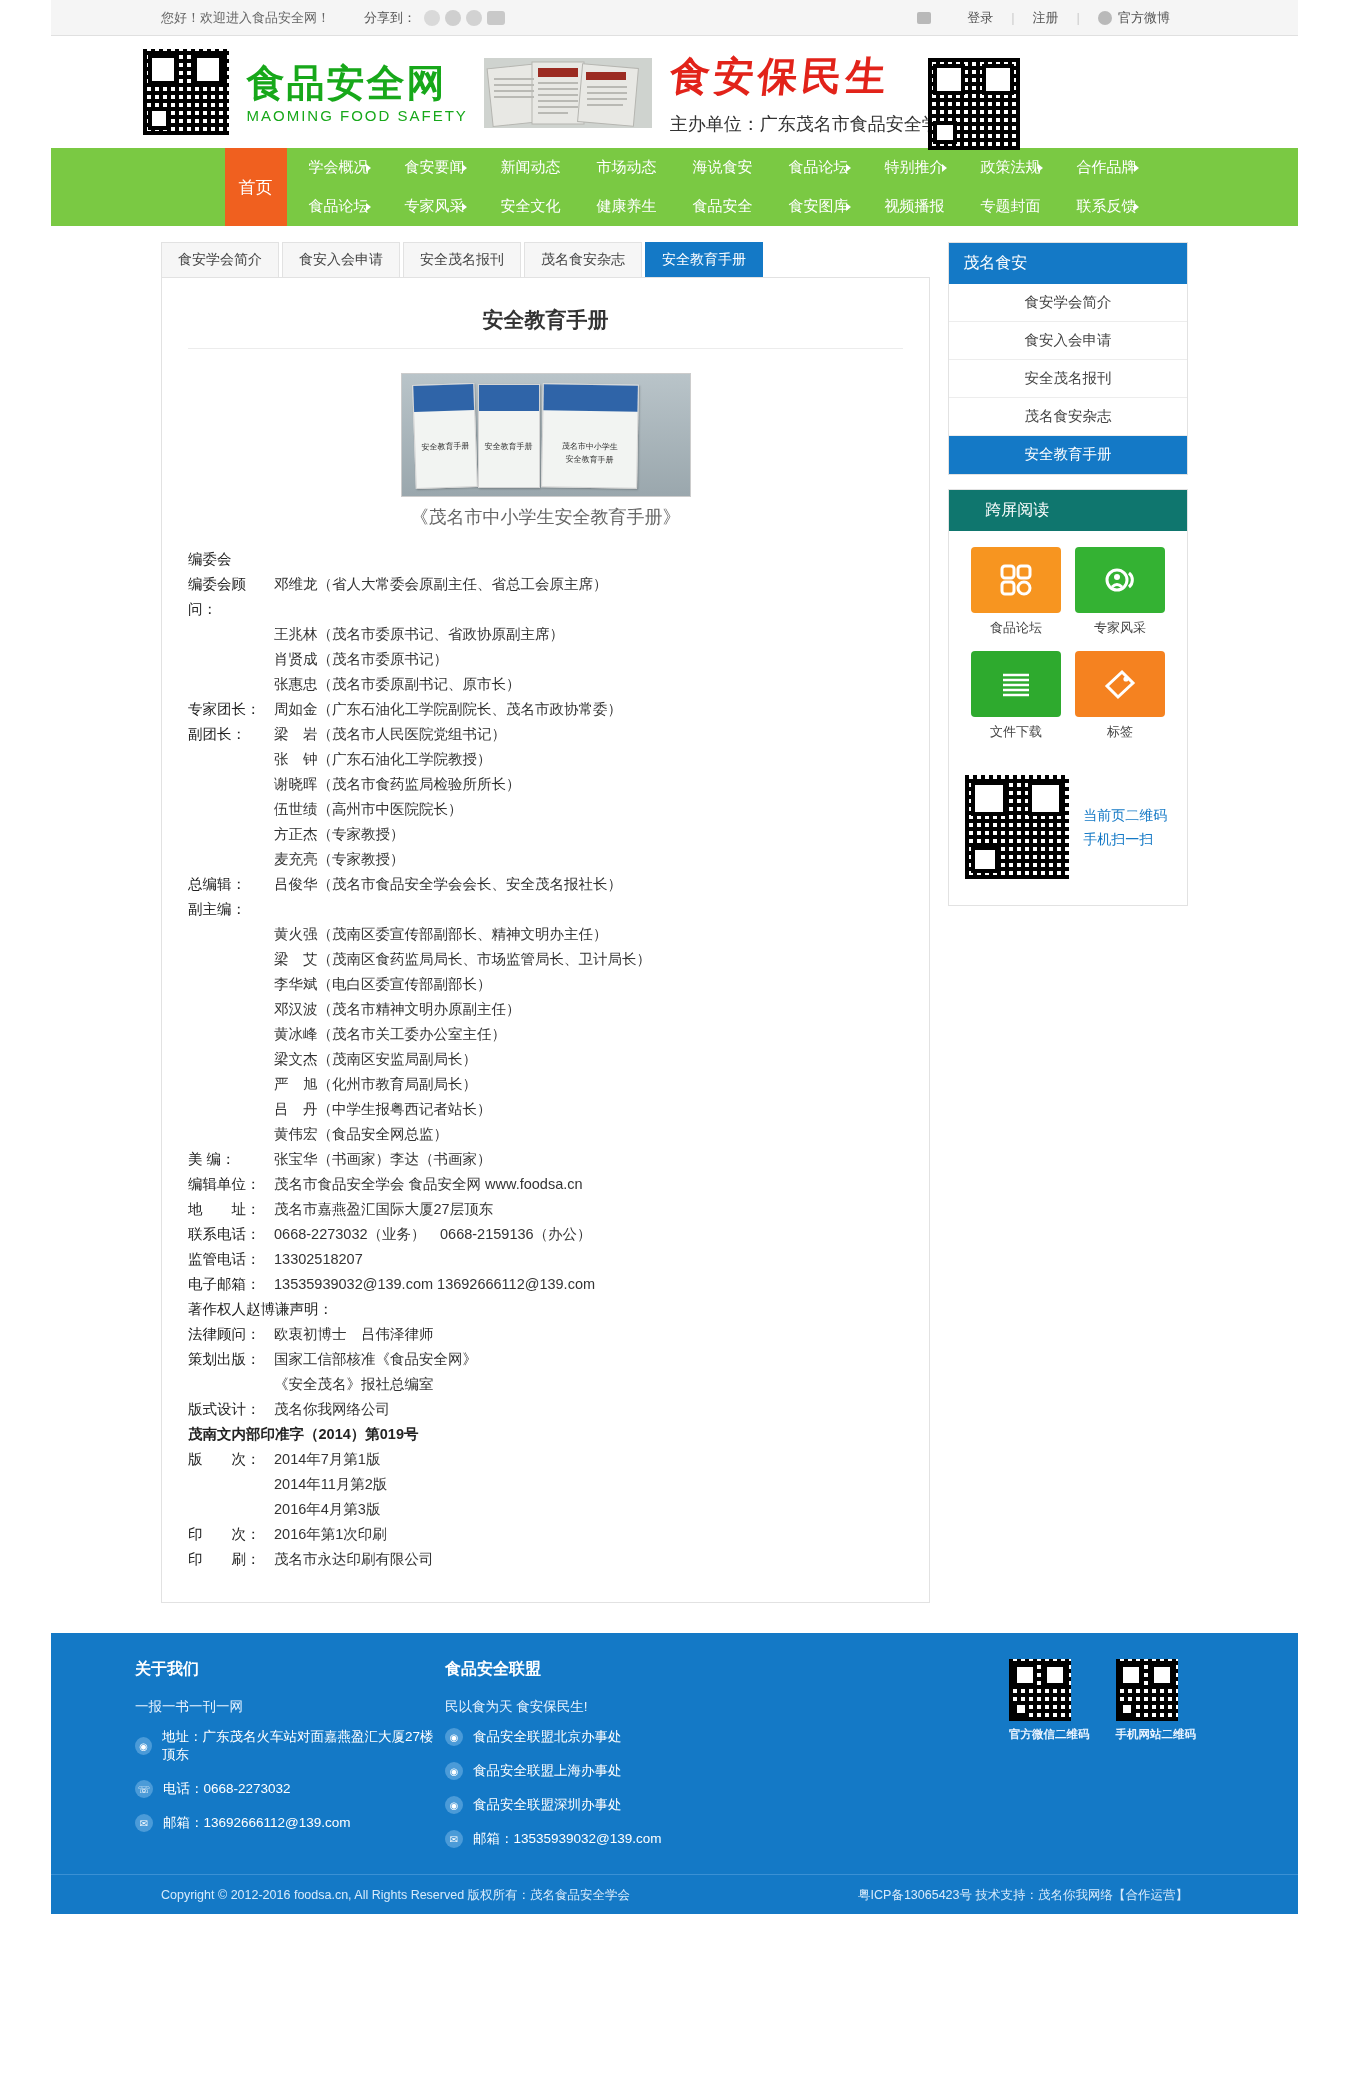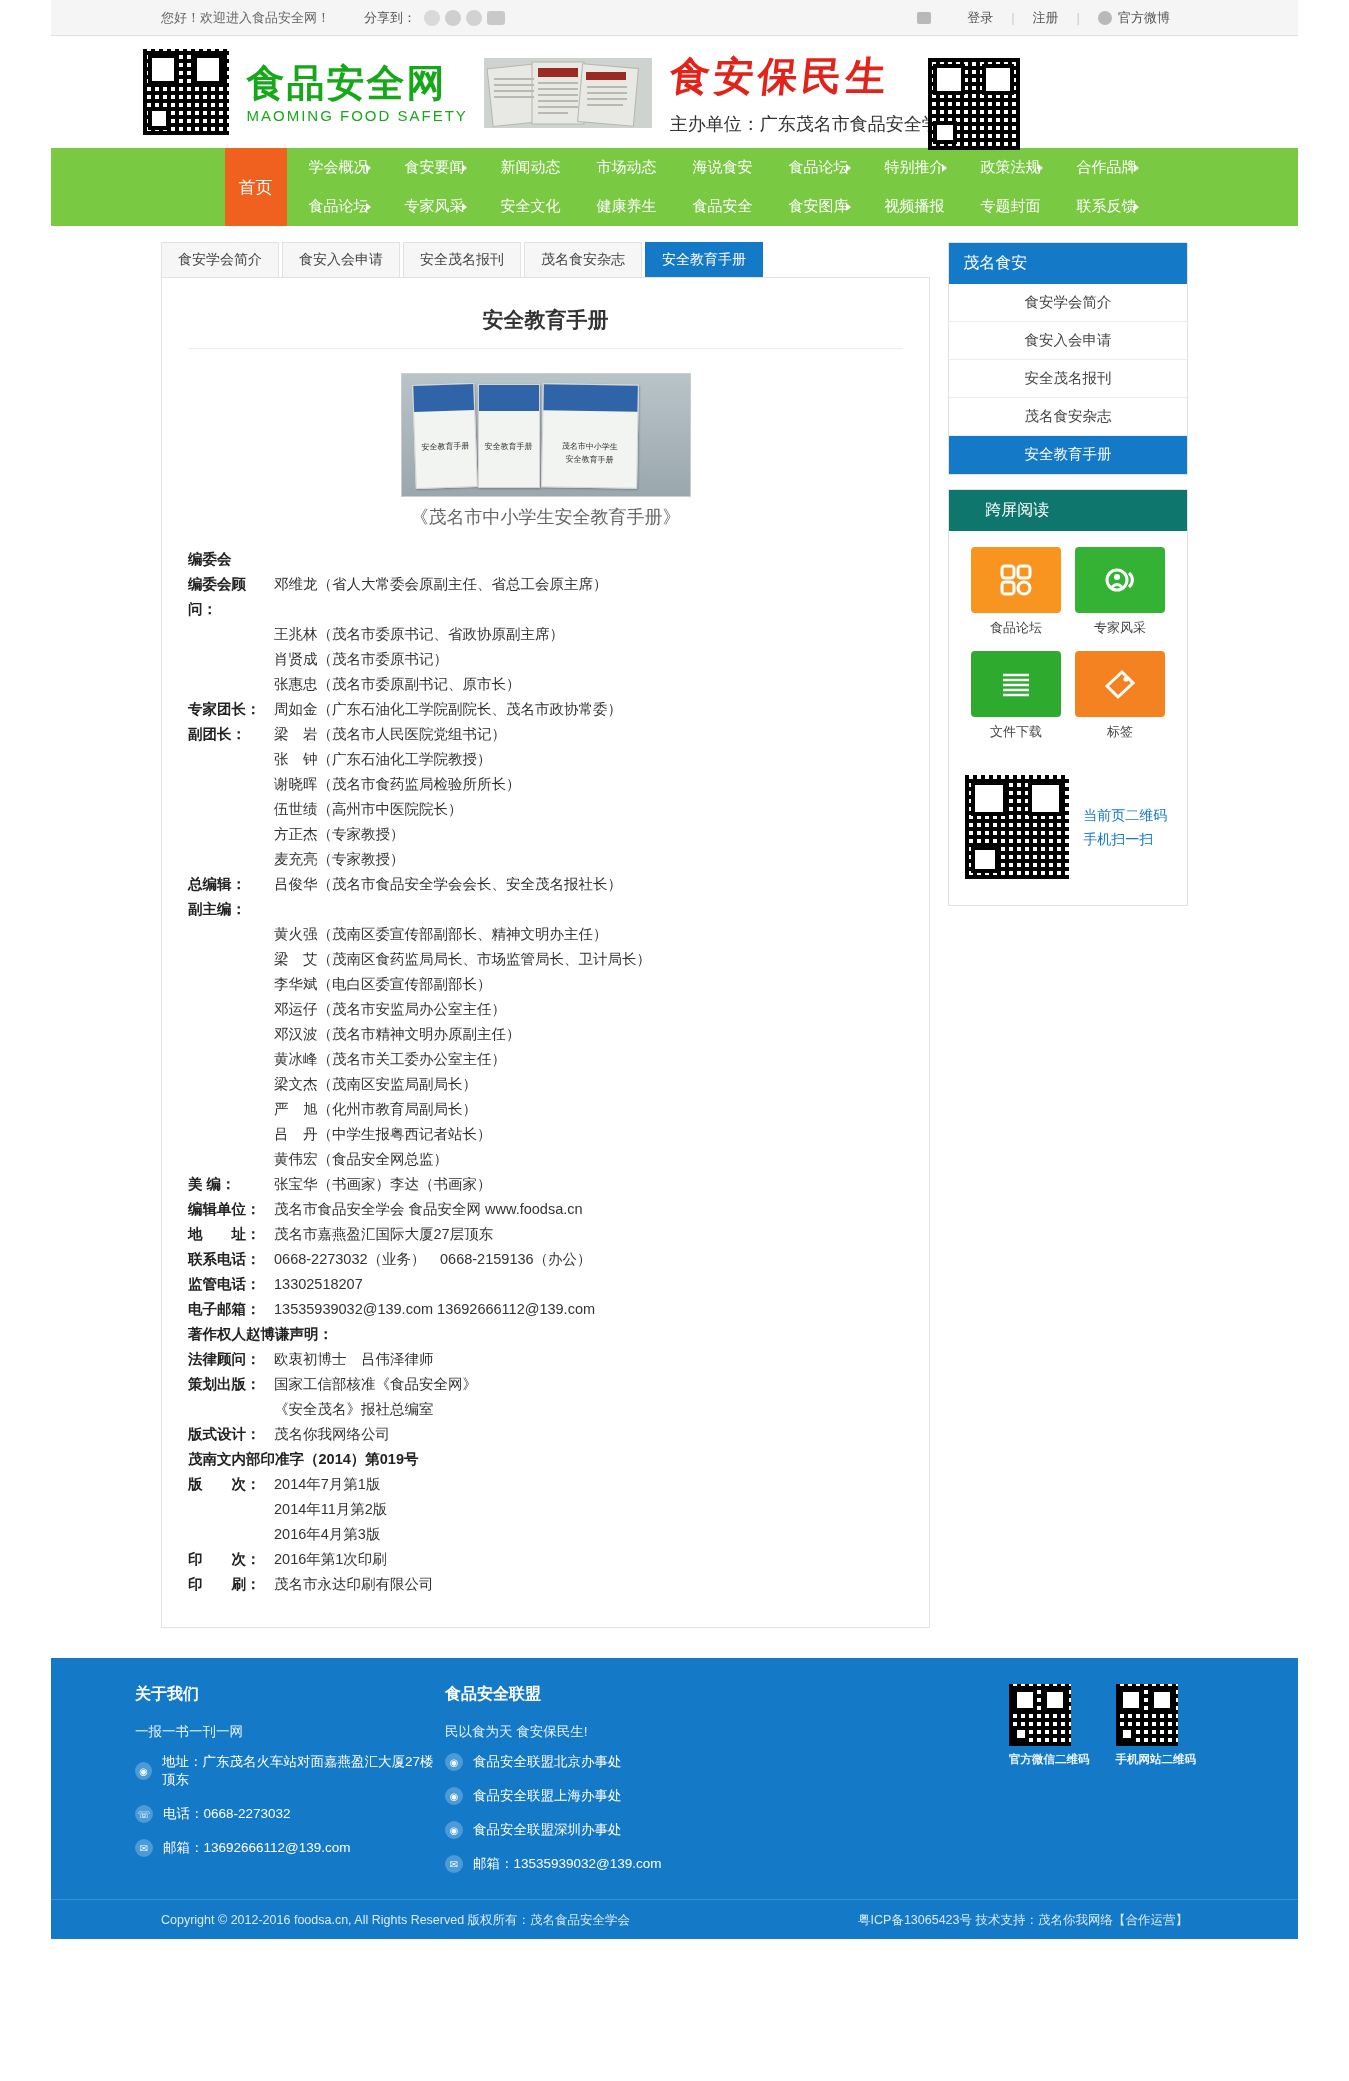--- a/index.html
+++ b/index.html
@@ -129,7 +129,7 @@
 
   .body-text { margin-top: 18px; font-size: 14.5px; line-height: 25px; color:#333; }
   .row { display:flex; }
-  .row .lbl { width: 86px; flex:none; font-weight:bold; color:#222;}
+  .row .lbl { width: 86px; flex:none; font-weight:normal; color:#222;}
   .row .val { flex:1; }
   .indent { padding-left: 86px; }
 

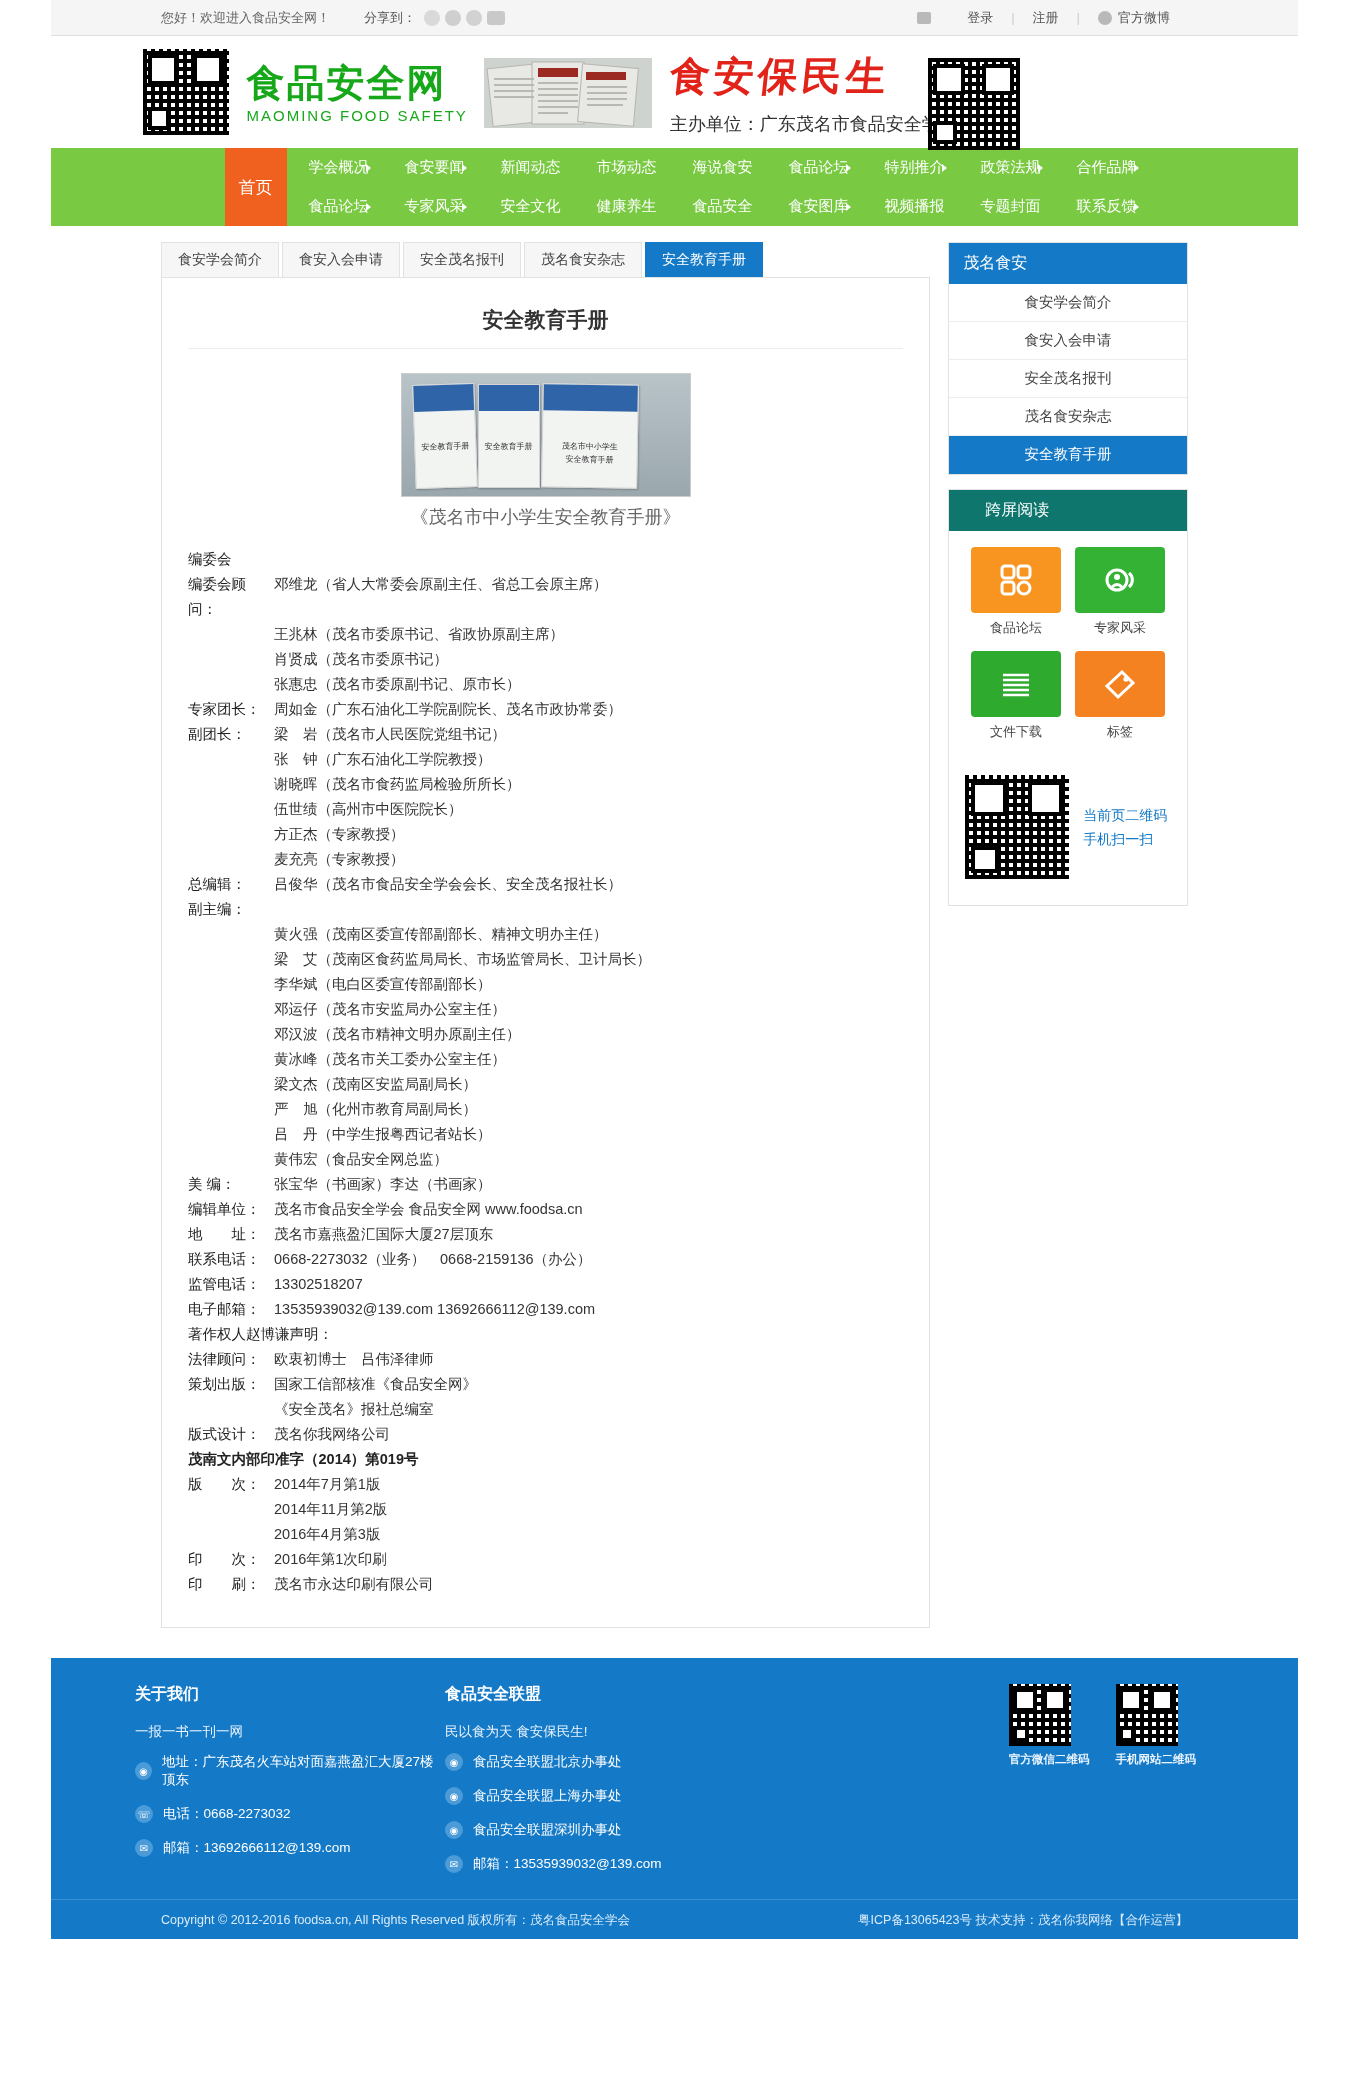--- a/index.html
+++ b/index.html
@@ -378,7 +378,6 @@
           <div class="indent">黄火强（茂南区委宣传部副部长、精神文明办主任）</div>
           <div class="indent">梁　艾（茂南区食药监局局长、市场监管局长、卫计局长）</div>
           <div class="indent">李华斌（电白区委宣传部副部长）</div>
-          <div class="indent">邓运仔（茂名市安监局办公室主任）</div>
           <div class="indent">邓汉波（茂名市精神文明办原副主任）</div>
           <div class="indent">黄冰峰（茂名市关工委办公室主任）</div>
           <div class="indent">梁文杰（茂南区安监局副局长）</div>

